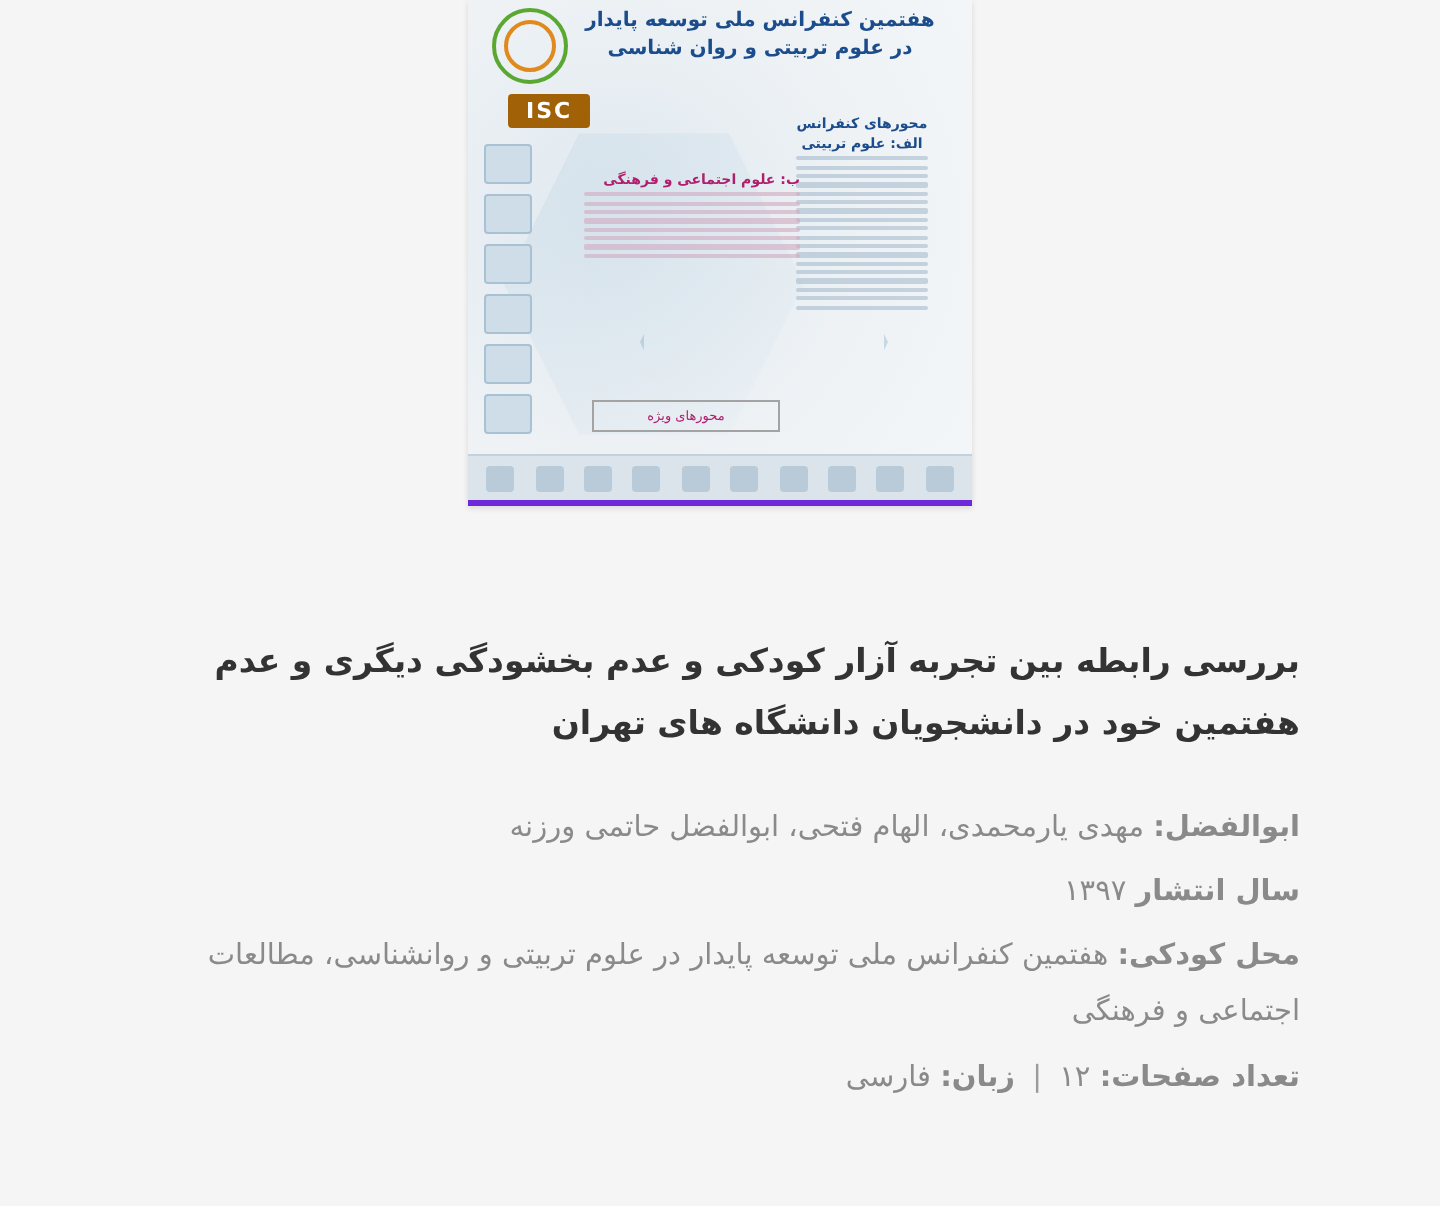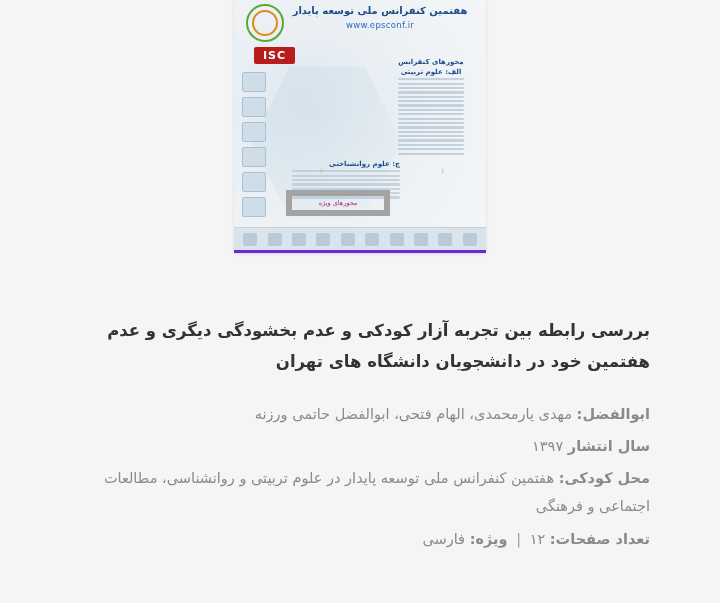--- a/index.html
+++ b/index.html
@@ -311,6 +311,7 @@
 
       <div class="poster-head">
         <div class="l1">هفتمین کنفرانس ملی توسعه پایدار</div>
+        <div class="l2">در علوم تربیتی و روان شناسی</div>
         <div class="url">www.epsconf.ir</div>
       </div>
 

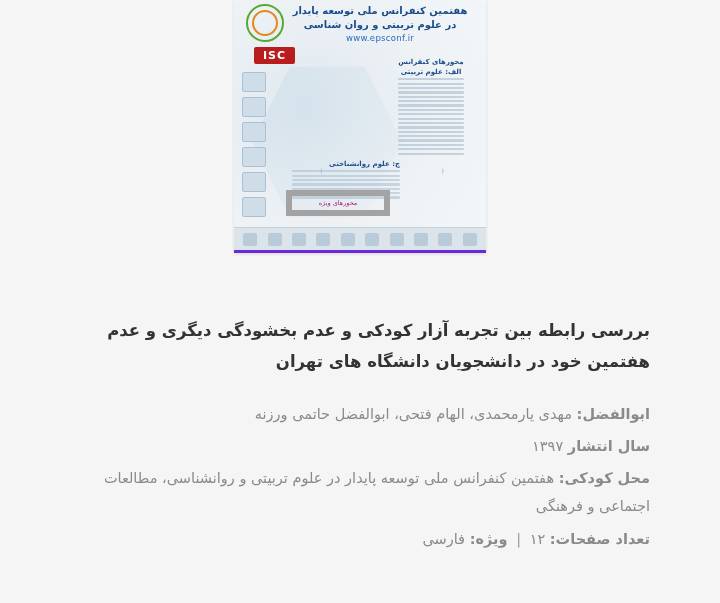--- a/index.html
+++ b/index.html
@@ -312,7 +312,6 @@
       <div class="poster-head">
         <div class="l1">هفتمین کنفرانس ملی توسعه پایدار</div>
         <div class="l2">در علوم تربیتی و روان شناسی</div>
-        <div class="url">www.epsconf.ir</div>
       </div>
 
       <div class="isc-badge">ISC</div>

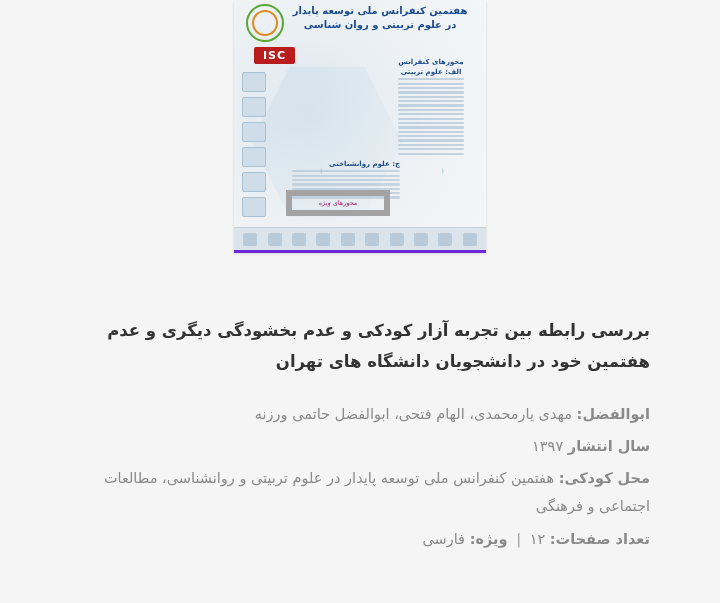--- a/index.html
+++ b/index.html
@@ -128,7 +128,7 @@
     position: absolute;
     top: 47px;
     left: 20px;
-    background: #b91c1c;
+    background: #a16207;
     color: #fff;
     font-size: 11px;
     font-weight: bold;

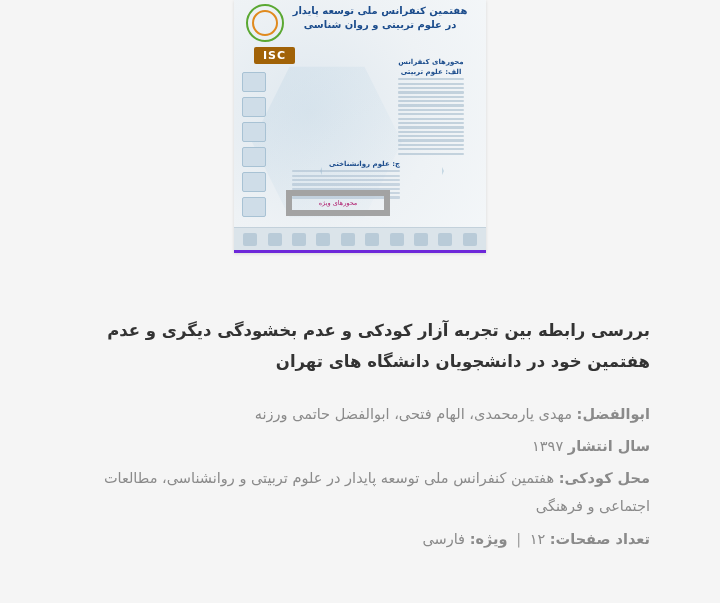--- a/index.html
+++ b/index.html
@@ -348,6 +348,17 @@
           <div class="line"></div>
       </div>
 
+      <div class="poster-col-mid">
+        <div class="hdr">ب: علوم اجتماعی و فرهنگی</div>
+        <div class="line"></div>
+          <div class="line"></div>
+          <div class="line"></div>
+        <div class="line"></div>
+          <div class="line"></div>
+          <div class="line"></div>
+        <div class="line"></div>
+          <div class="line"></div>
+      </div>
 
       <div class="poster-col-mid2">
         <div class="hdr">ج: علوم روانشناختی</div>

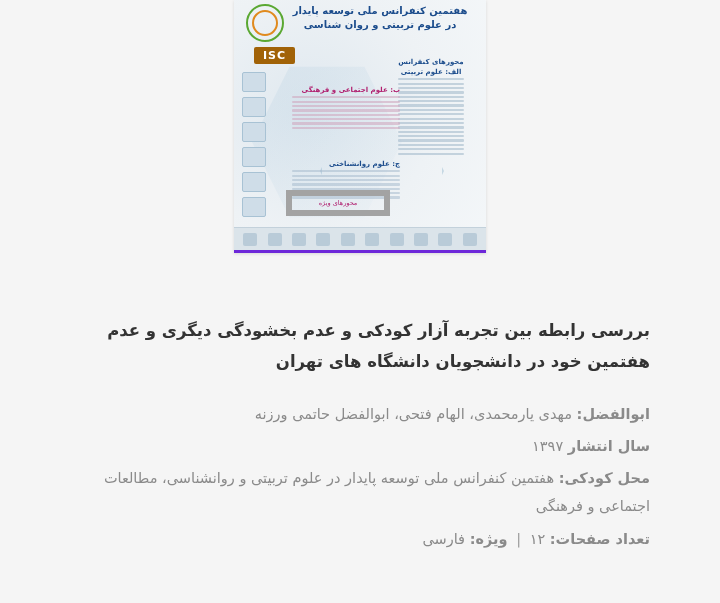--- a/index.html
+++ b/index.html
@@ -360,16 +360,6 @@
           <div class="line"></div>
       </div>
 
-      <div class="poster-col-mid2">
-        <div class="hdr">ج: علوم روانشناختی</div>
-        <div class="line"></div>
-          <div class="line"></div>
-          <div class="line"></div>
-        <div class="line"></div>
-          <div class="line"></div>
-          <div class="line"></div>
-        <div class="line"></div>
-      </div>
 
       <div class="poster-footer-box">
         <div class="t">محورهای ویژه</div>

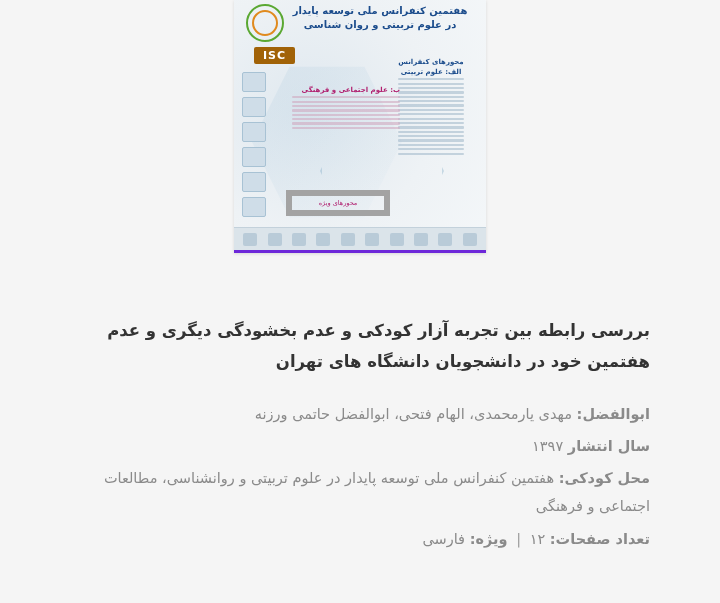--- a/index.html
+++ b/index.html
@@ -219,7 +219,7 @@
     right: 96px;
     bottom: 34px;
     width: 86px;
-    border: 6px solid #a3a3a3;
+    border: 1px solid #a3a3a3;
     padding: 3px;
     text-align: center;
   }

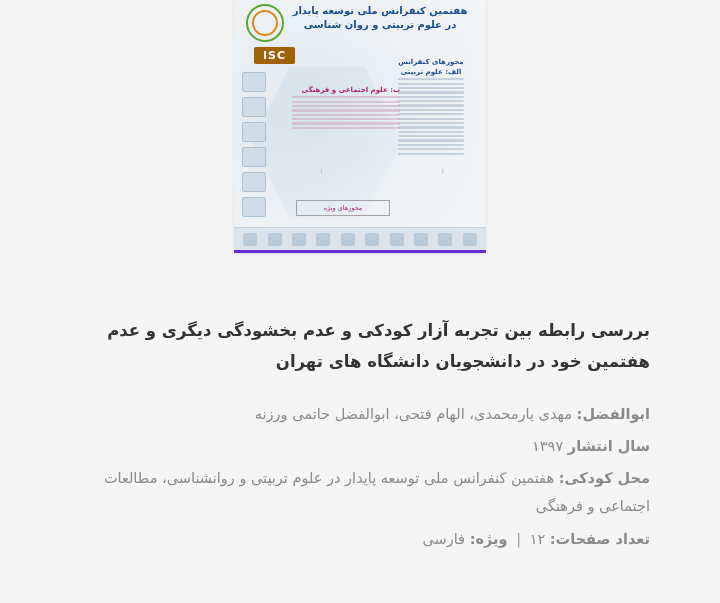--- a/index.html
+++ b/index.html
@@ -405,7 +405,7 @@
         <span class="meta-label">تعداد صفحات:</span>
         <span class="meta-value">۱۲</span>
         <span class="meta-sep">|</span>
-        <span class="meta-label">ویژه:</span>
+        <span class="meta-label">زبان:</span>
         <span class="meta-value">فارسی</span>
       </p>
     </div>

